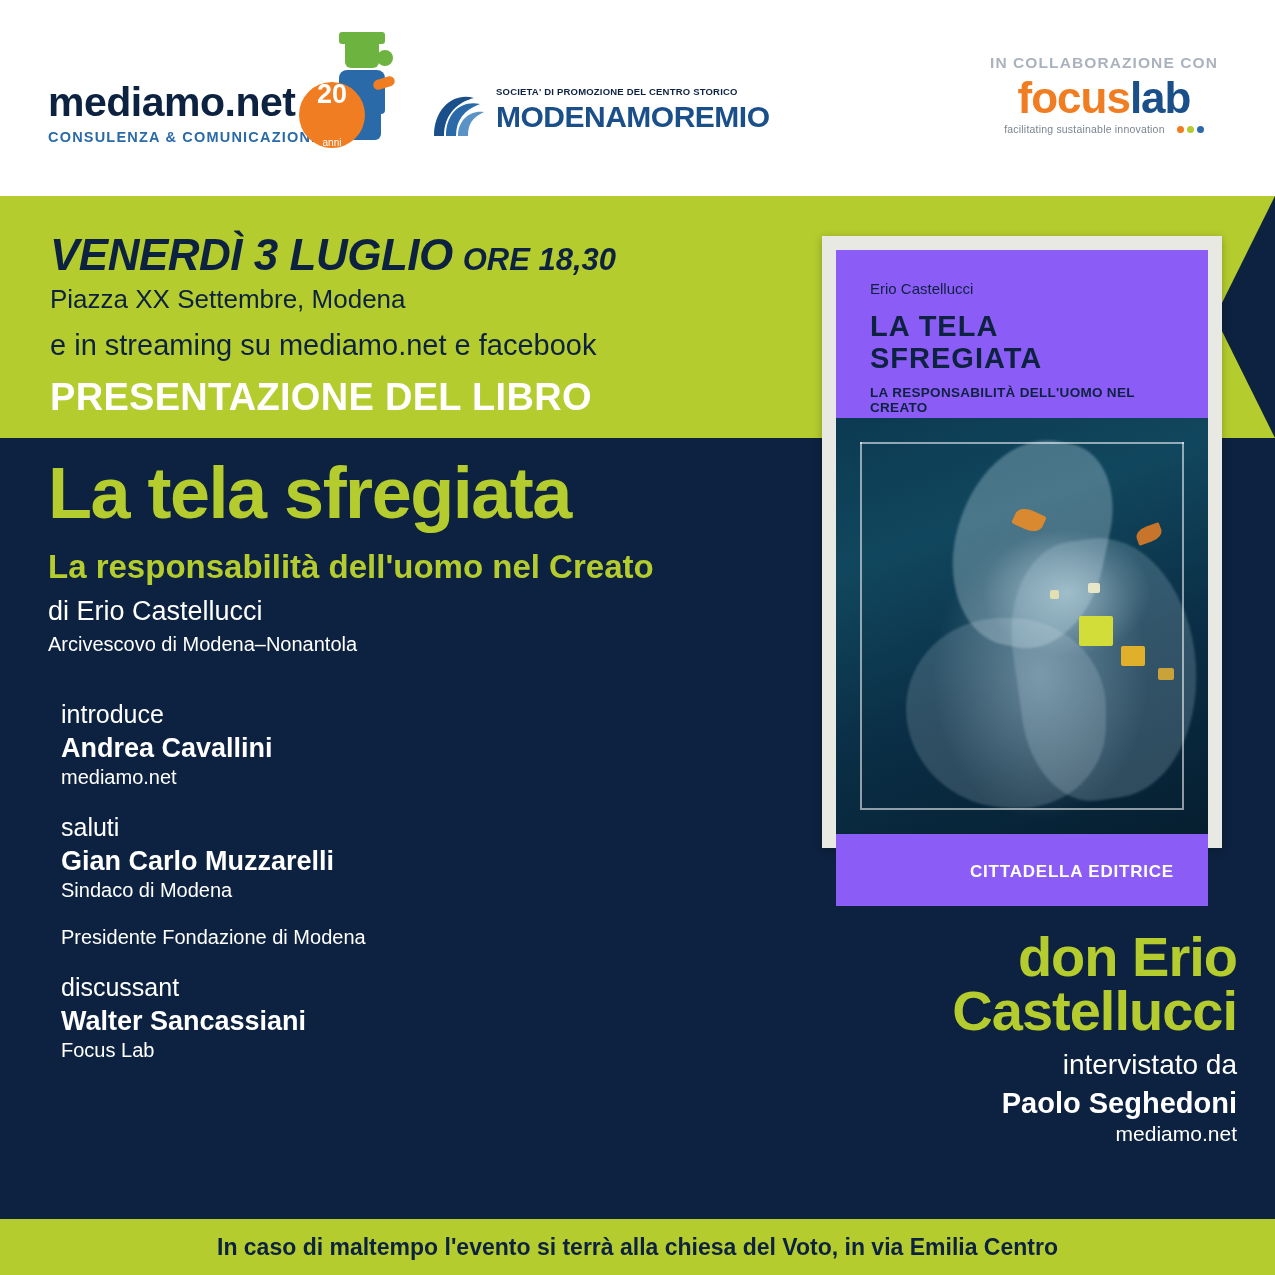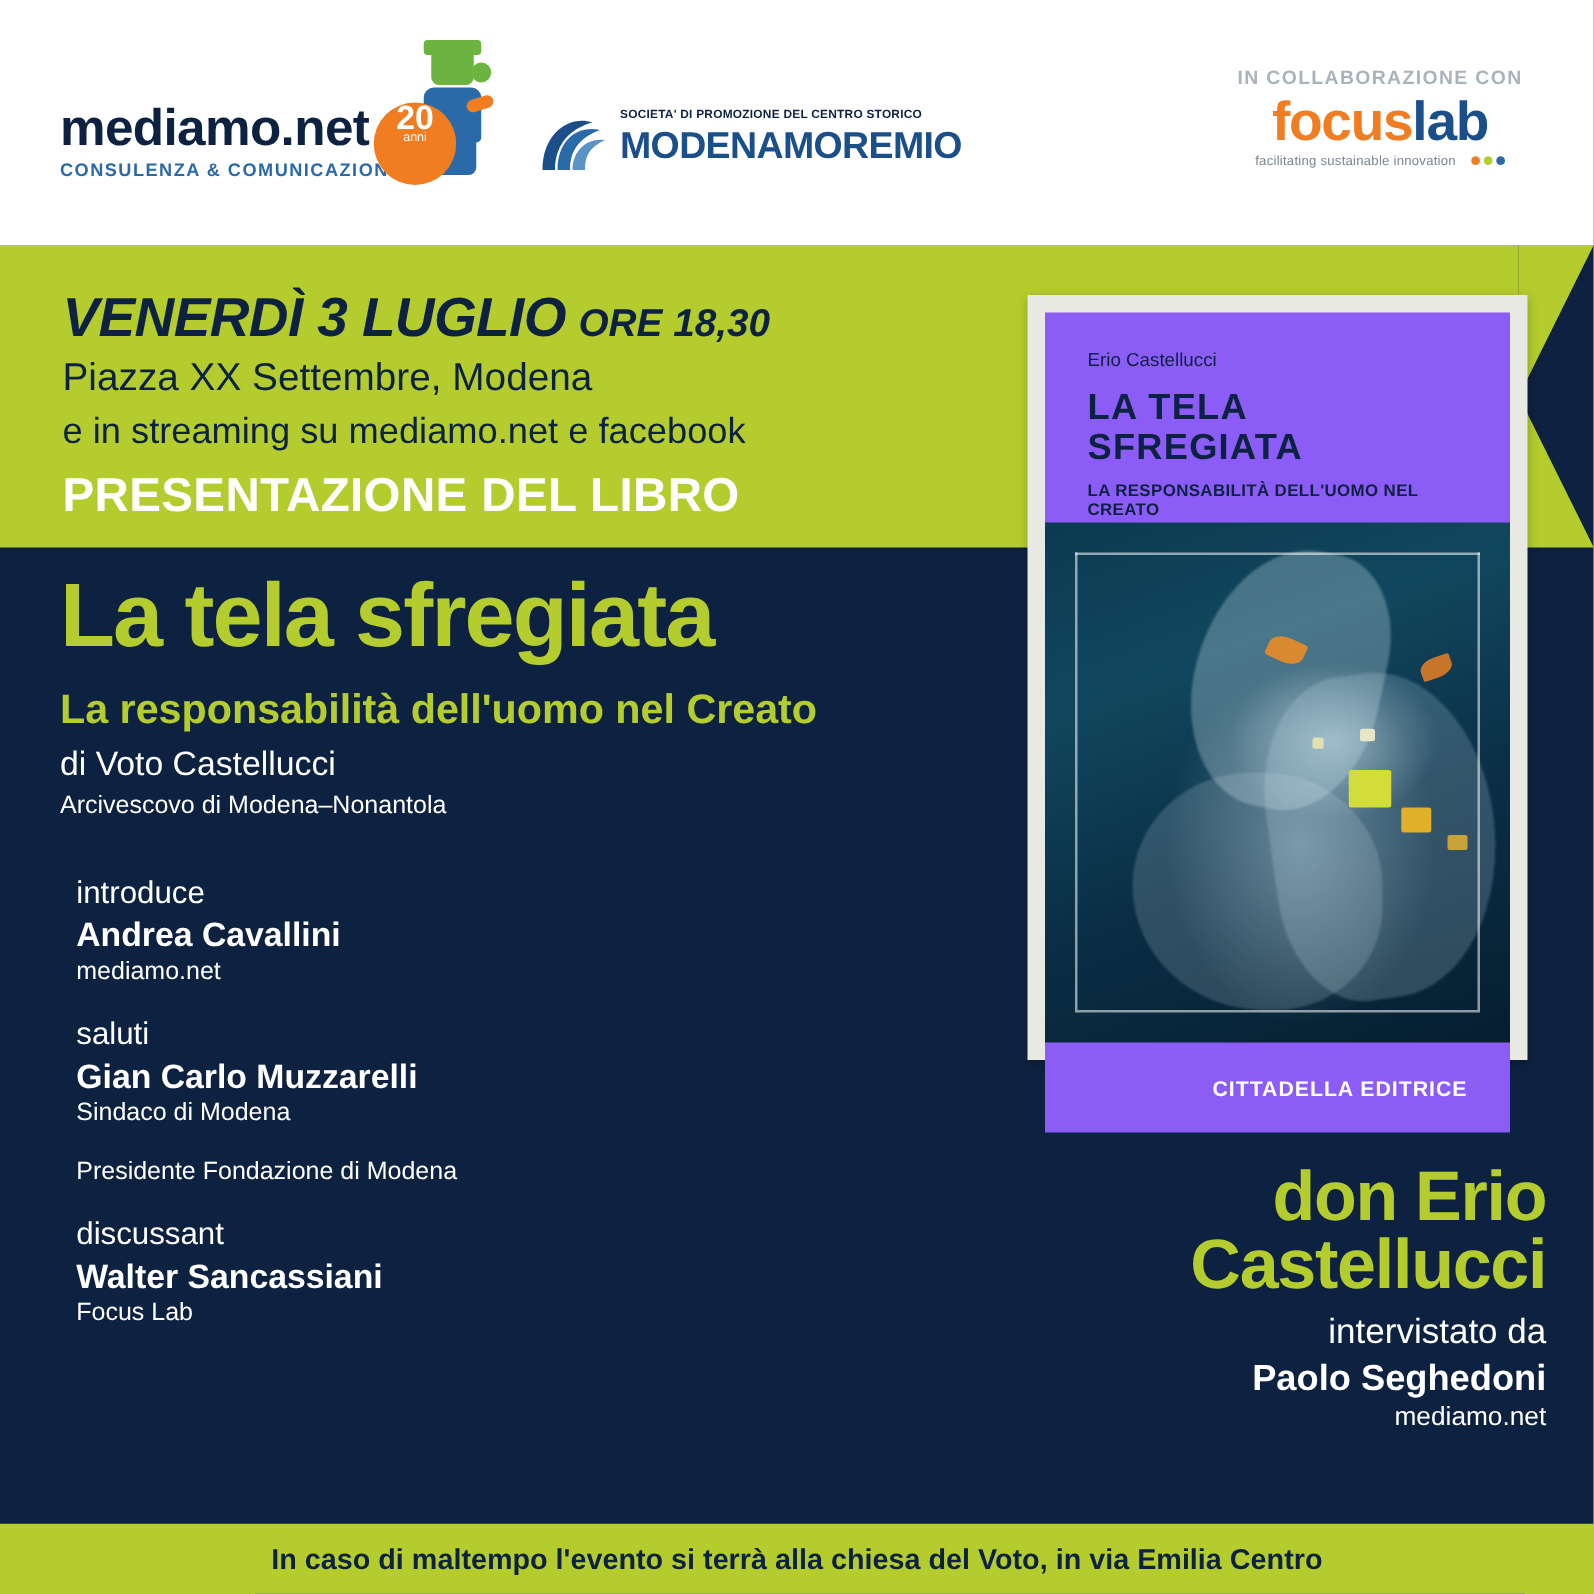--- a/index.html
+++ b/index.html
@@ -44,7 +44,7 @@
     width: 66px; height: 66px; border-radius: 50%;
     background: #f07d22;
     display: flex; flex-direction: column;
-    align-items: center; justify-content: flex-start;
+    align-items: center; justify-content: space-between;
     color: #fff;
   }
   .logo-20 .circle .n20 { font-size: 27px; font-weight: bold; line-height: 0.9; }

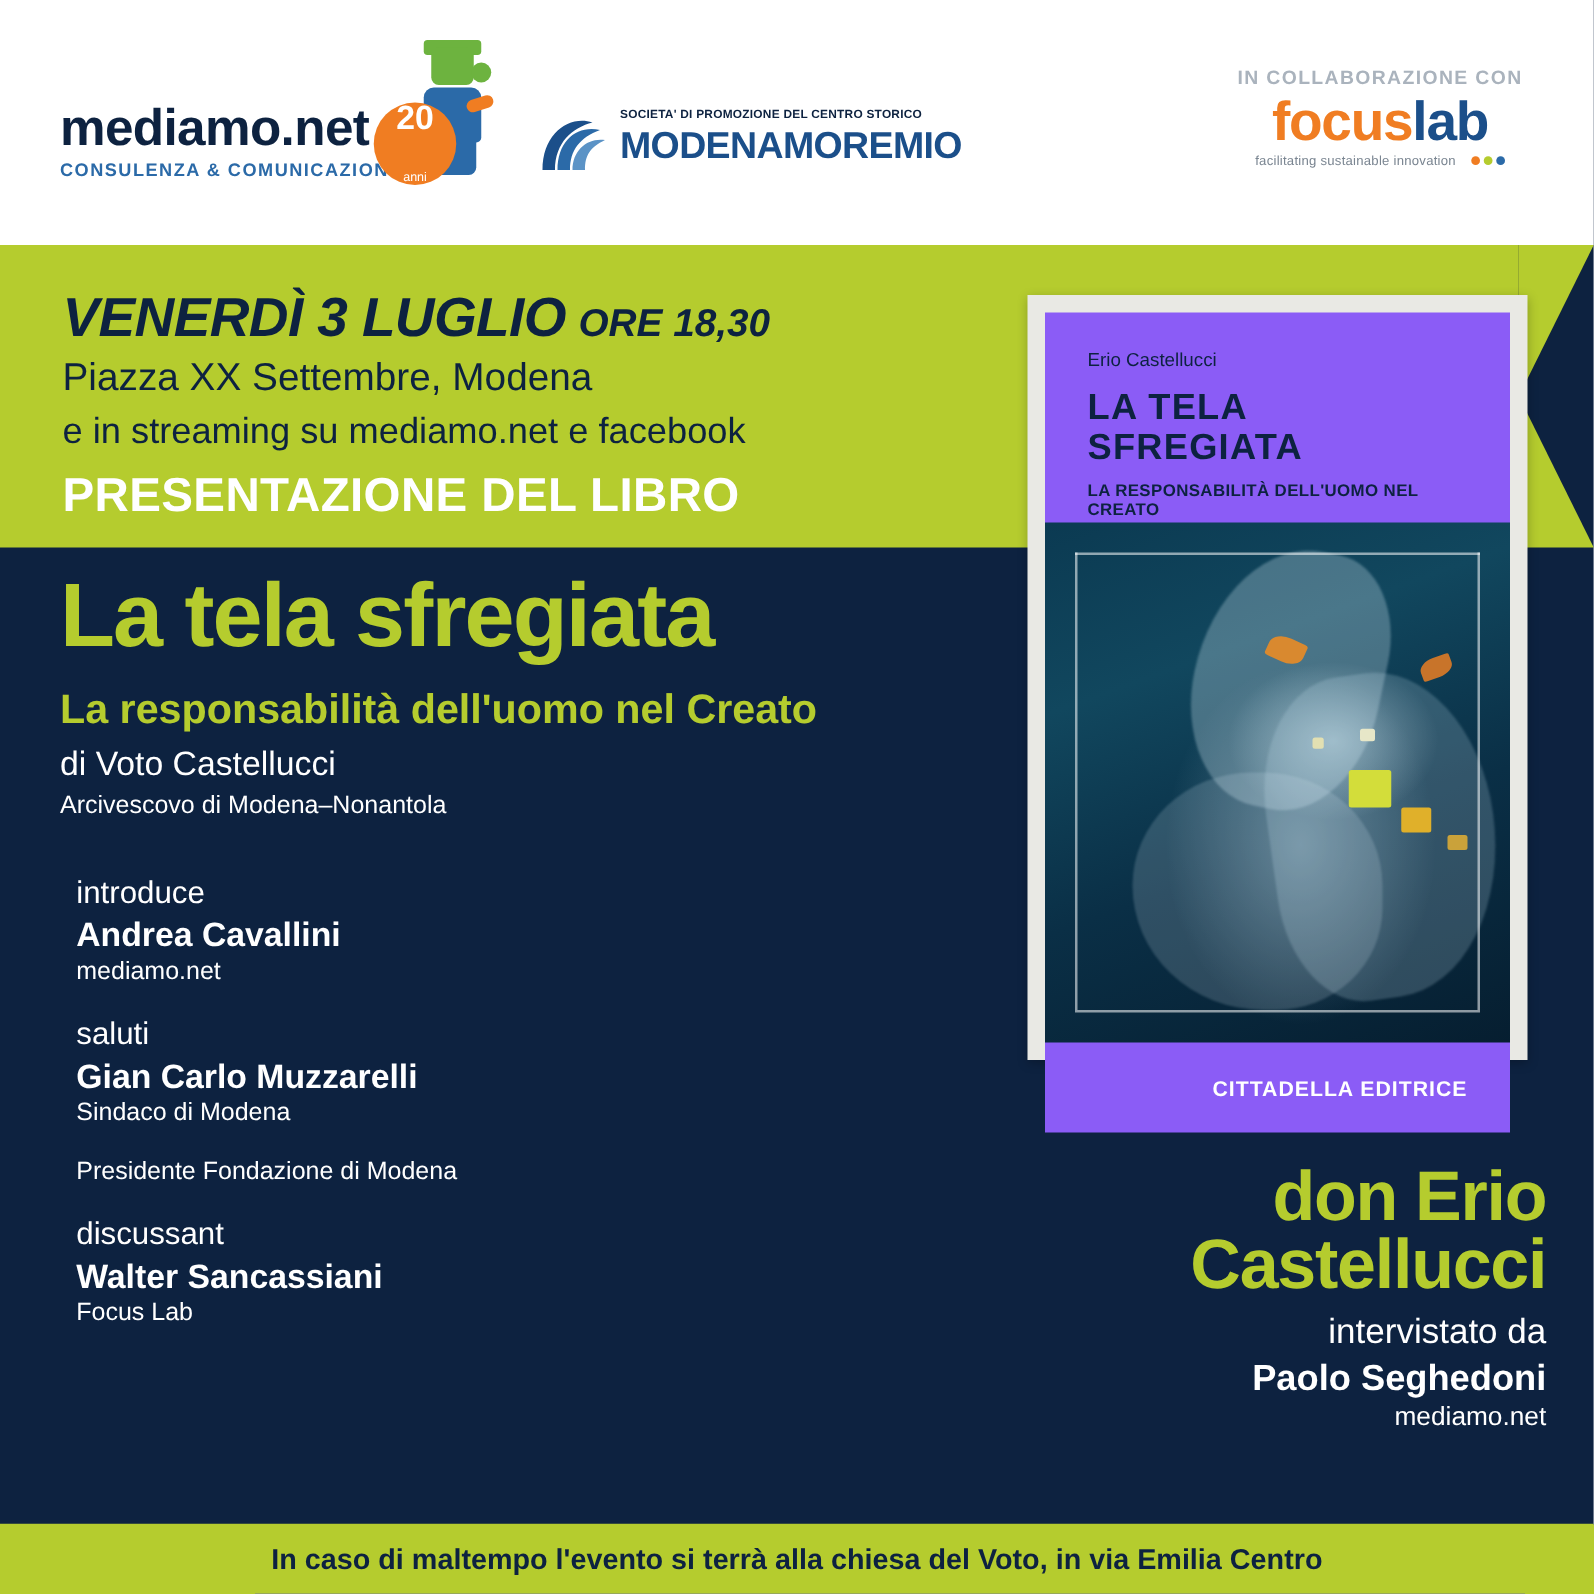--- a/index.html
+++ b/index.html
@@ -149,7 +149,7 @@
   .gb-line1 .ore { font-size: 31px; font-weight: bold; margin-left: 10px; }
   .gb-line2 {
     position: absolute; left: 50px; top: 88px;
-    font-size: 31px; color: #0d2240; white-space: nowrap;
+    font-size: 26px; color: #0d2240; white-space: nowrap;
   }
   .gb-line3 {
     position: absolute; left: 50px; top: 133px;

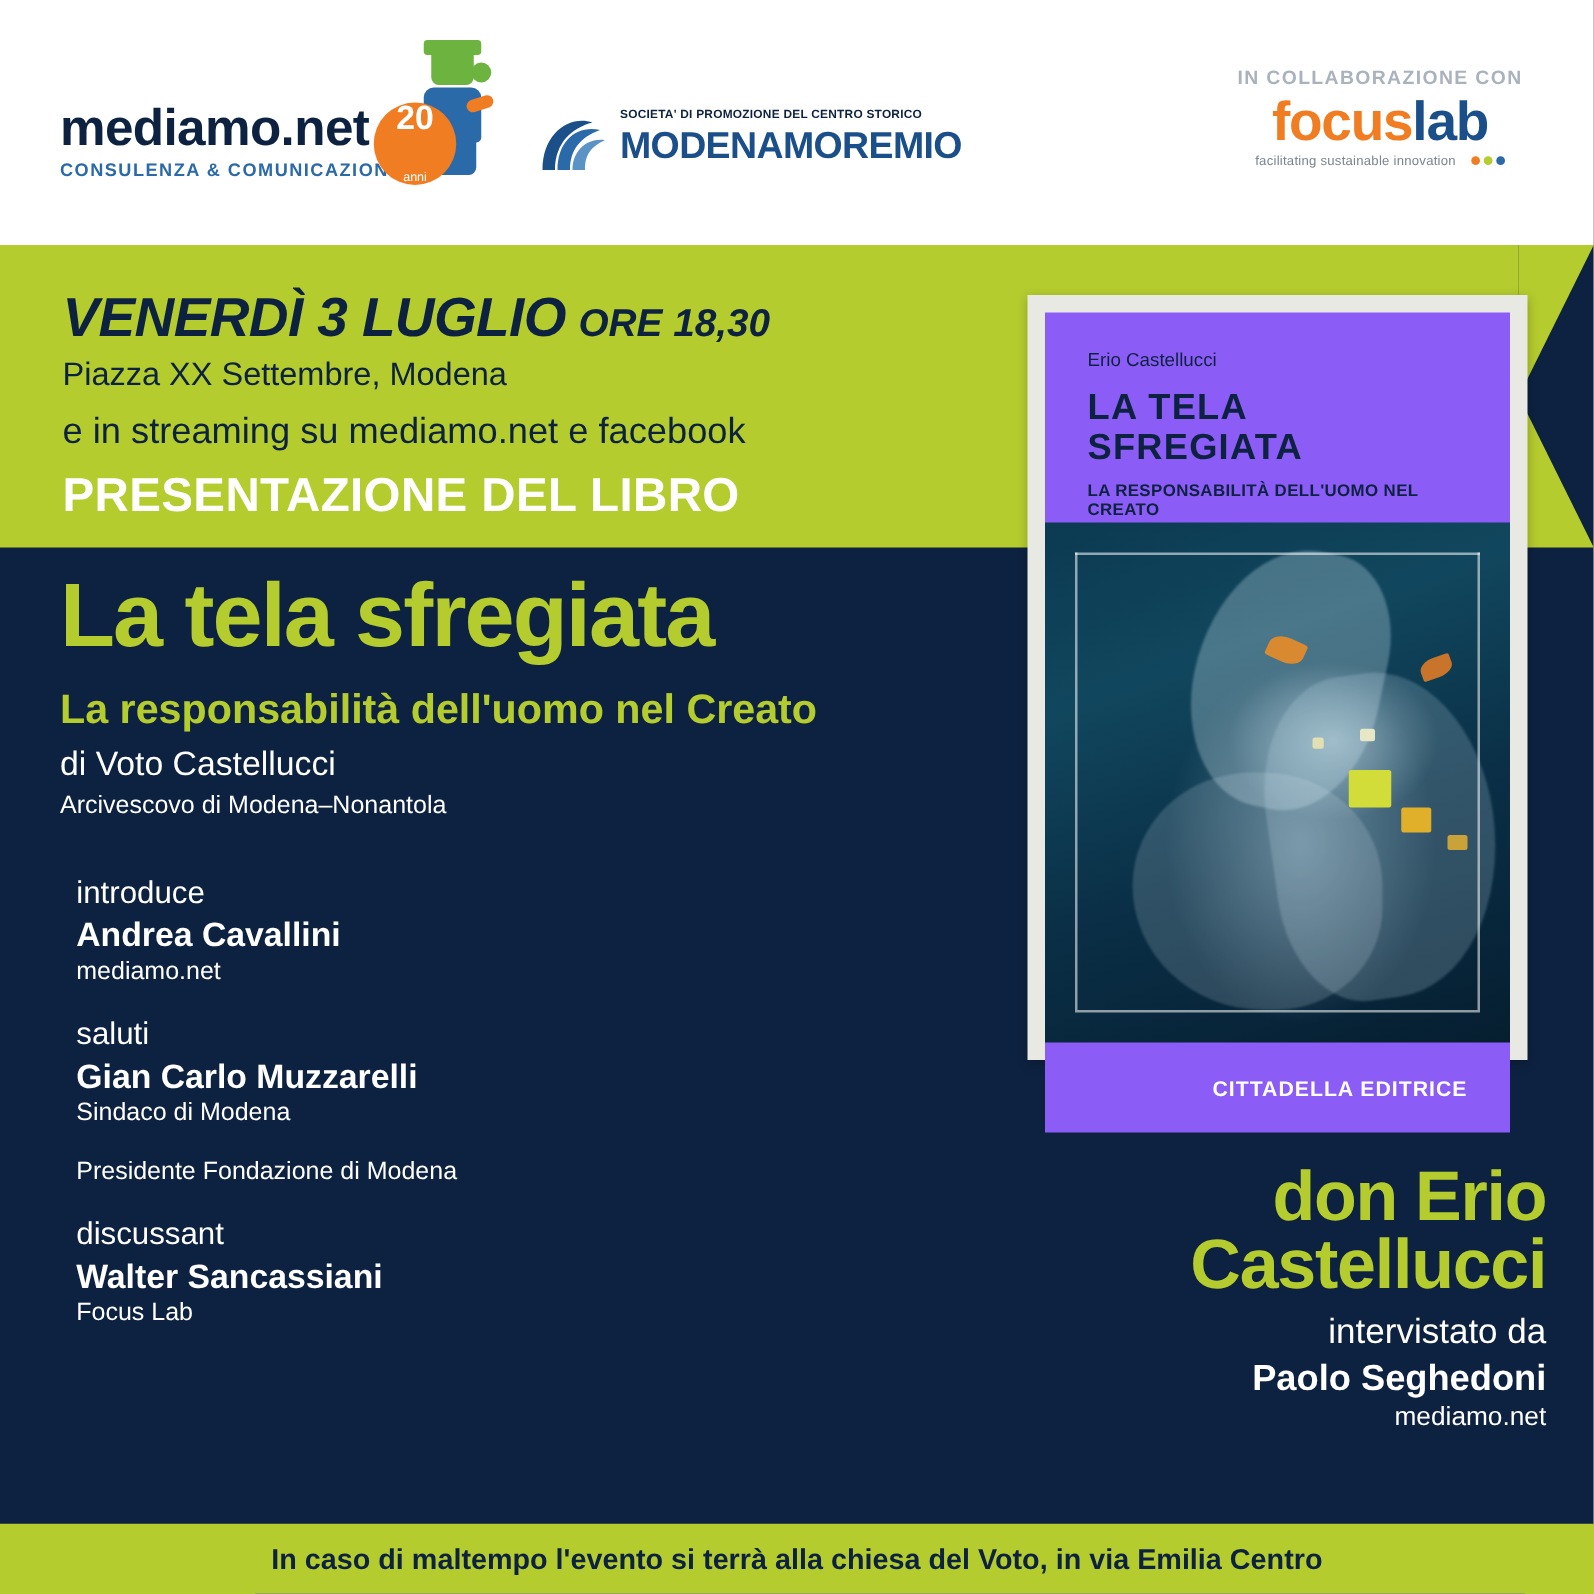--- a/index.html
+++ b/index.html
@@ -370,7 +370,7 @@
 
   <div class="title-main">La tela sfregiata</div>
   <div class="title-sub">La responsabilità dell'uomo nel Creato</div>
-  <div class="title-author">di Voto Castellucci</div>
+  <div class="title-author">di Erio Castellucci</div>
   <div class="title-role">Arcivescovo di Modena–Nonantola</div>
 
   <div class="credits">

